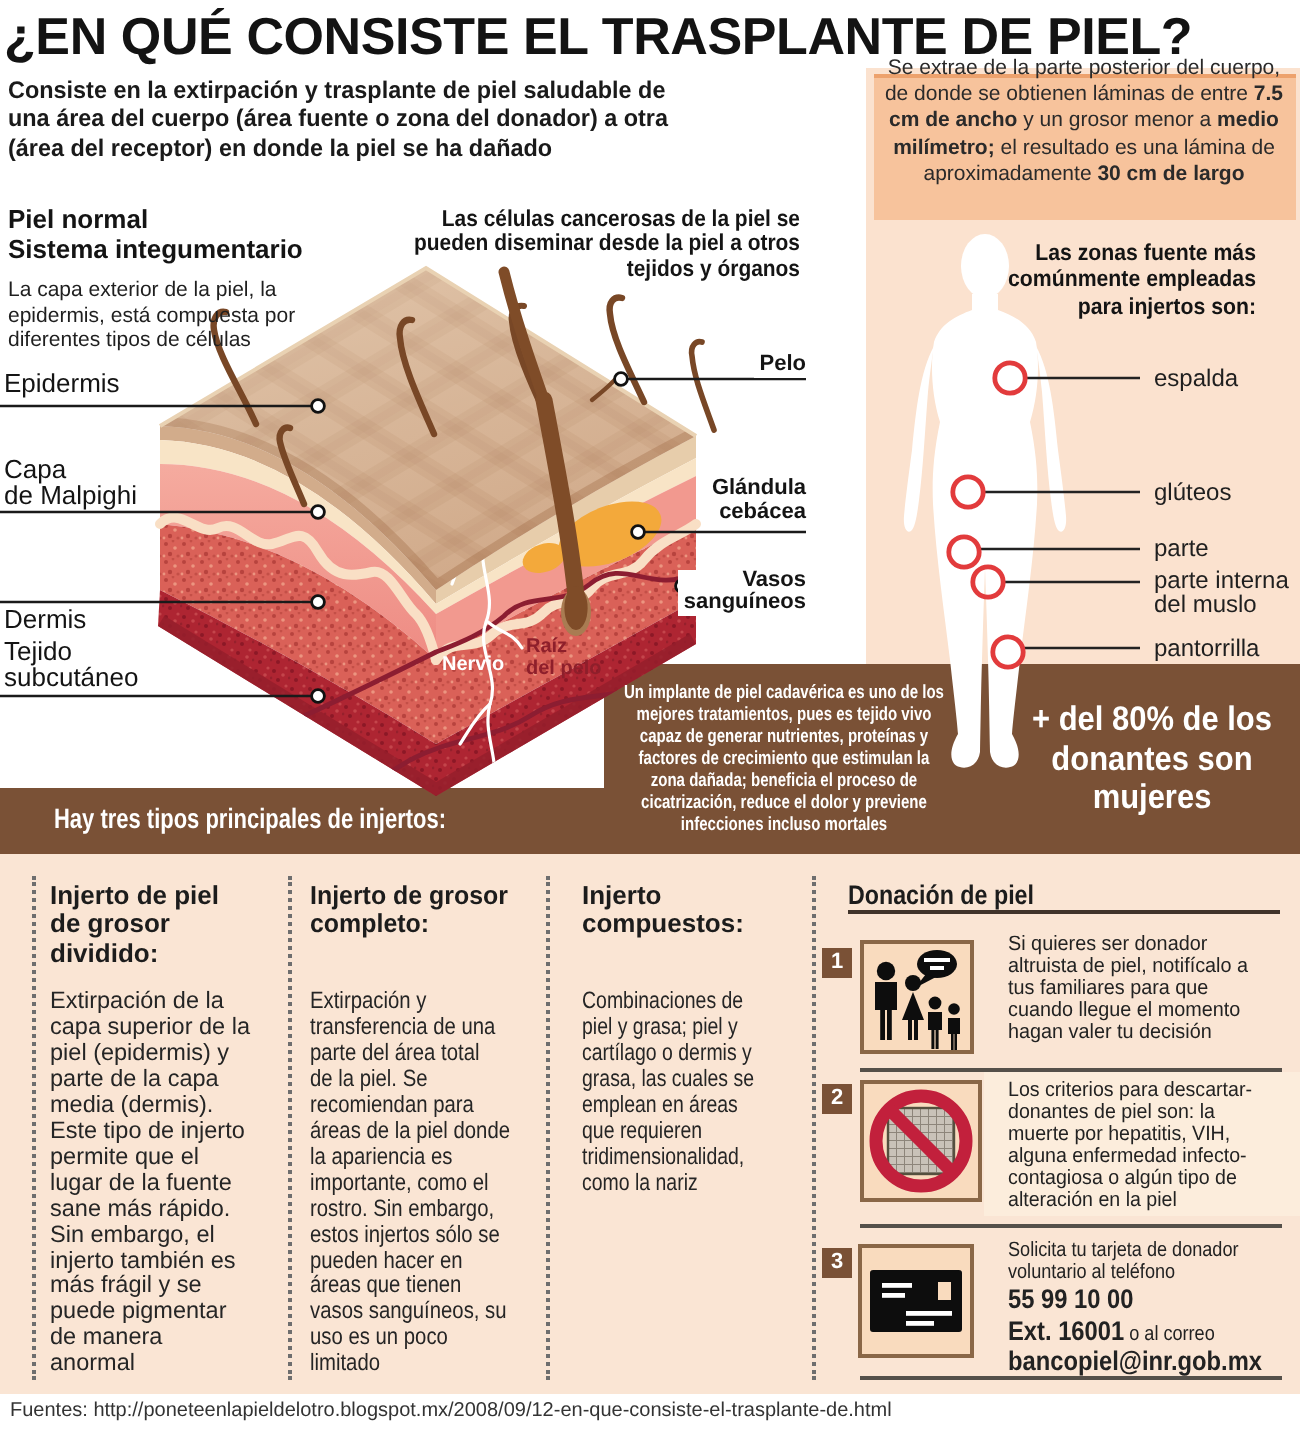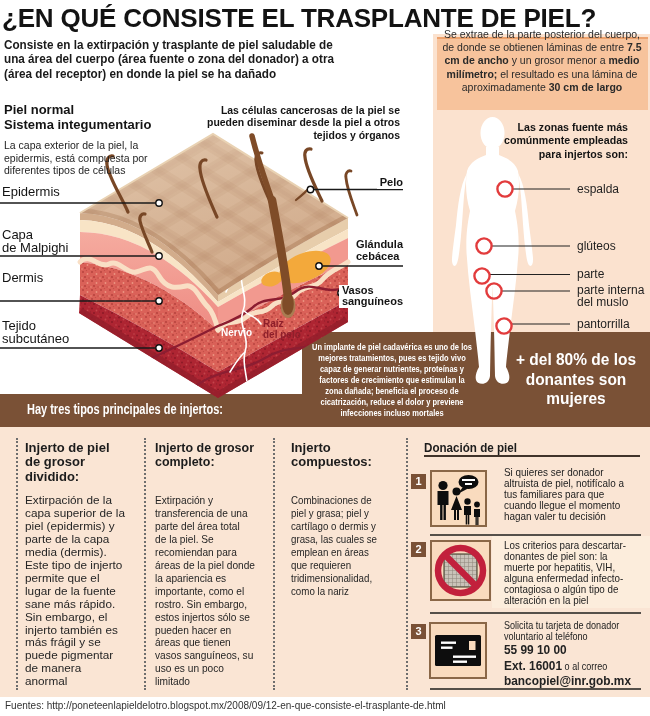--- a/index.html
+++ b/index.html
@@ -28,7 +28,7 @@
   #lbl-malpighi{top:229px;}
   #lbl-dermis{top:272px;}
   #lbl-tejido{top:320px;}
-  .skin-label-r{font-size:11px;font-weight:700;line-height:11.5px;color:#141414;background:#fff;padding-left:3px;}
+  .skin-label-r{text-align:right;font-size:11px;font-weight:700;line-height:11.5px;color:#141414;background:#fff;padding-left:3px;}
   #lbl-pelo{top:177px;}
   #lbl-glandula{top:239px;}
   #lbl-vasos{top:268.5px;margin-top:16px;}

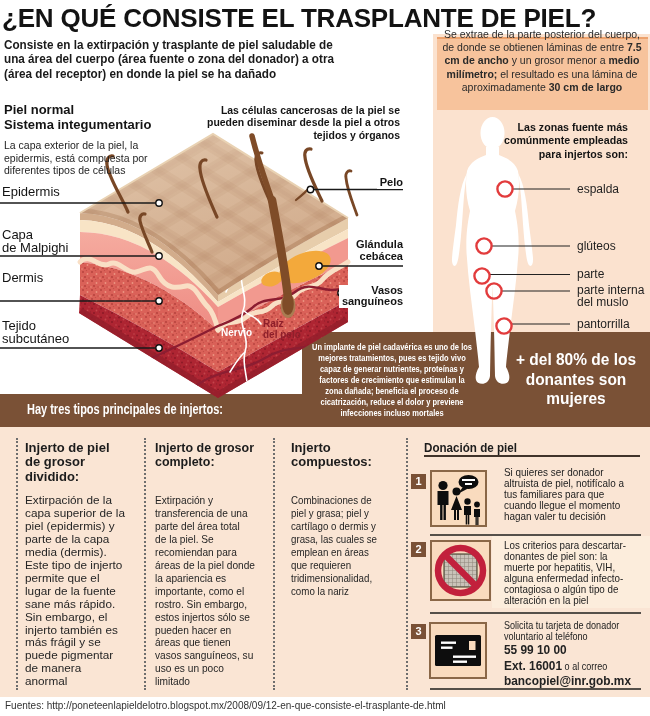--- a/index.html
+++ b/index.html
@@ -26,7 +26,7 @@
   .skin-label-l{left:2px;font-size:13px;line-height:12.6px;color:#141414;}
   #lbl-epidermis{top:186px;}
   #lbl-malpighi{top:229px;}
-  #lbl-dermis{top:272px;}
+  #lbl-dermis{top:304px;}
   #lbl-tejido{top:320px;}
   .skin-label-r{text-align:right;font-size:11px;font-weight:700;line-height:11.5px;color:#141414;background:#fff;padding-left:3px;}
   #lbl-pelo{top:177px;}

